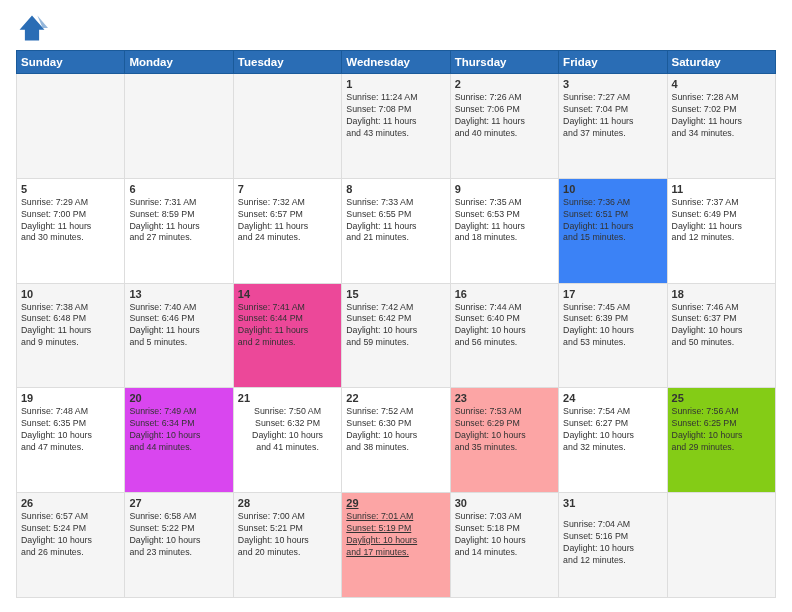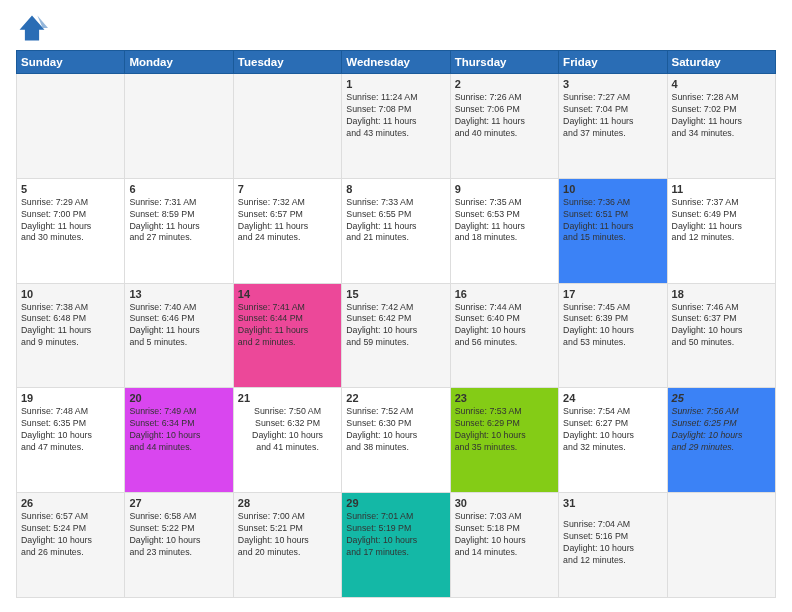--- a/index.html
+++ b/index.html
@@ -307,7 +307,7 @@
 Daylight: 10 hours
 and 38 minutes.</div>
           </td>
-          <td style="background: #84cc16;">
+          <td style="background: #fca5a5;">
             <span class="day-num">23</span>
             <div class="day-info" style="white-space: pre-line;">Sunrise: 7:53 AM
 Sunset: 6:29 PM

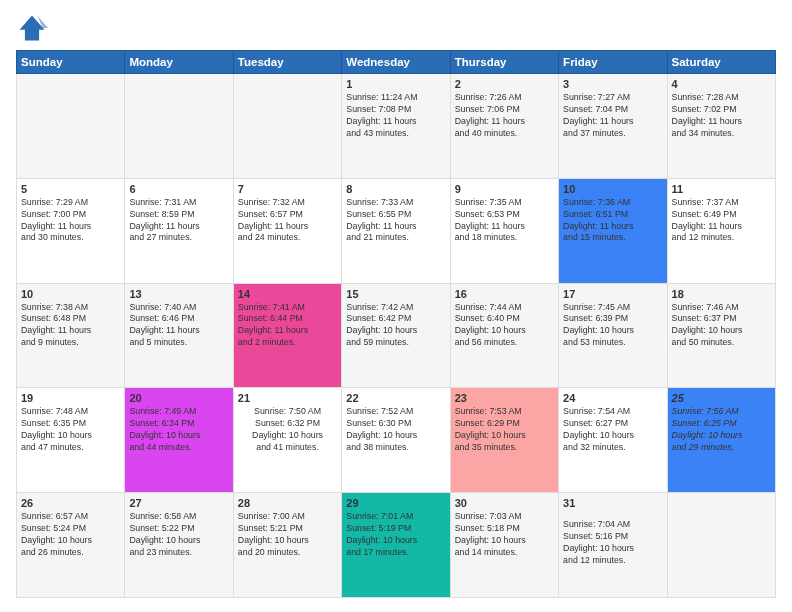--- a/index.html
+++ b/index.html
@@ -321,7 +321,7 @@
 Daylight: 10 hours
 and 32 minutes.</div>
           </td>
-          <td style="background: #3b82f6; font-style: italic;">
+          <td style="background: #84cc16;">
             <span class="day-num">25</span>
             <div class="day-info" style="white-space: pre-line;">Sunrise: 7:56 AM
 Sunset: 6:25 PM

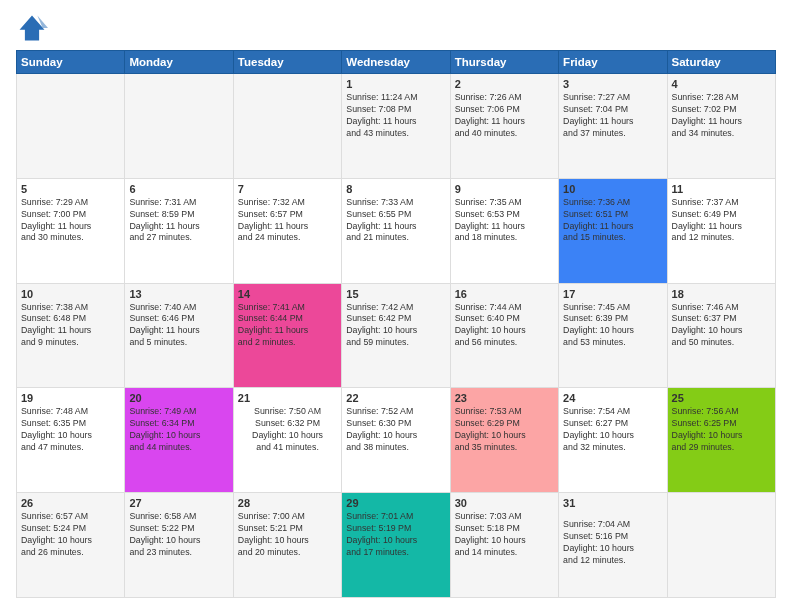--- a/index.html
+++ b/index.html
@@ -351,7 +351,7 @@
 Daylight: 10 hours
 and 20 minutes.</div>
           </td>
-          <td style="background: #14b8a6;">
+          <td style="background: #fca5a5; text-decoration: underline;">
             <span class="day-num">29</span>
             <div class="day-info" style="white-space: pre-line;">Sunrise: 7:01 AM
 Sunset: 5:19 PM

